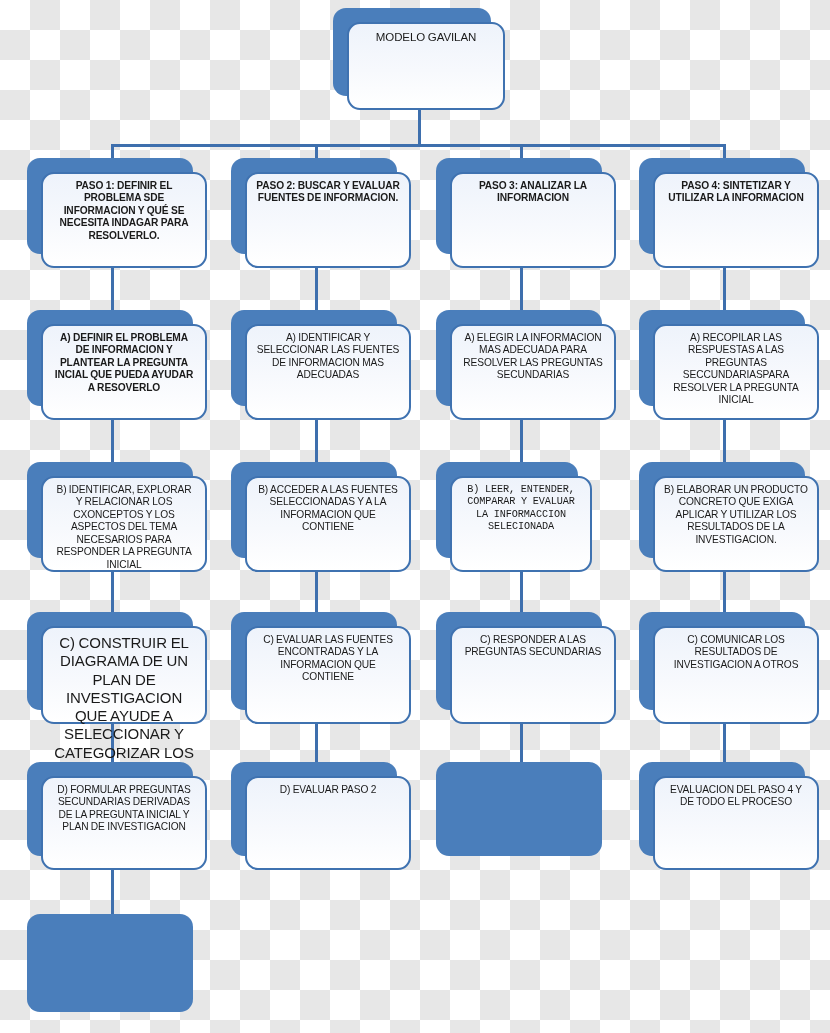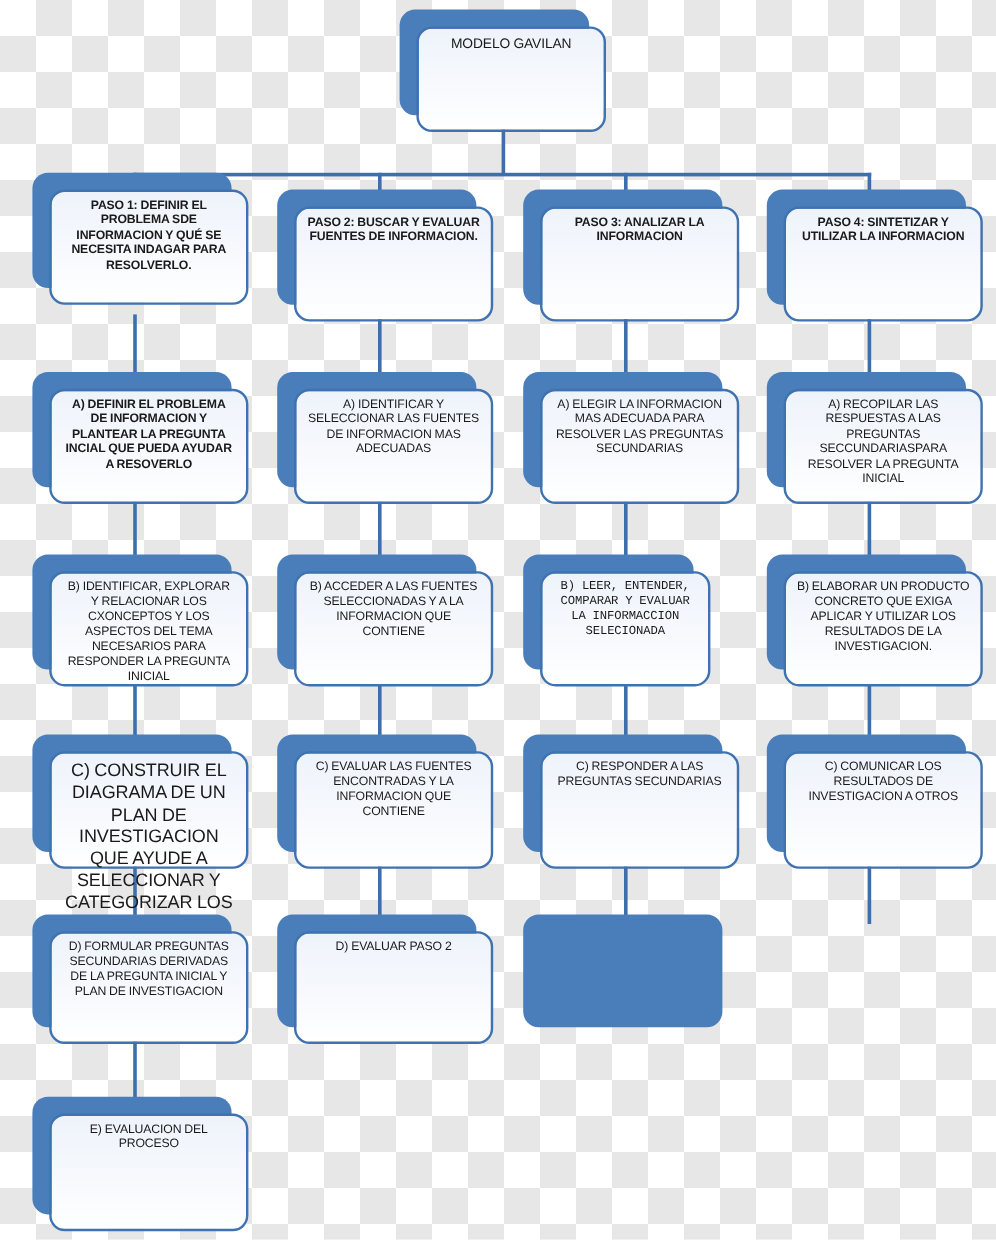--- a/index.html
+++ b/index.html
@@ -93,7 +93,7 @@
     </div>
   </div>
 
-  <div class="card" style="left:27px;top:144px;width:180px;height:110px;">
+  <div class="card" style="left:27px;top:158px;width:180px;height:110px;">
     <div class="shadow"></div>
     <div class="face">
       <div class="label t-paso">PASO 1: DEFINIR EL PROBLEMA SDE INFORMACION Y QUÉ SE NECESITA INDAGAR PARA RESOLVERLO.</div>

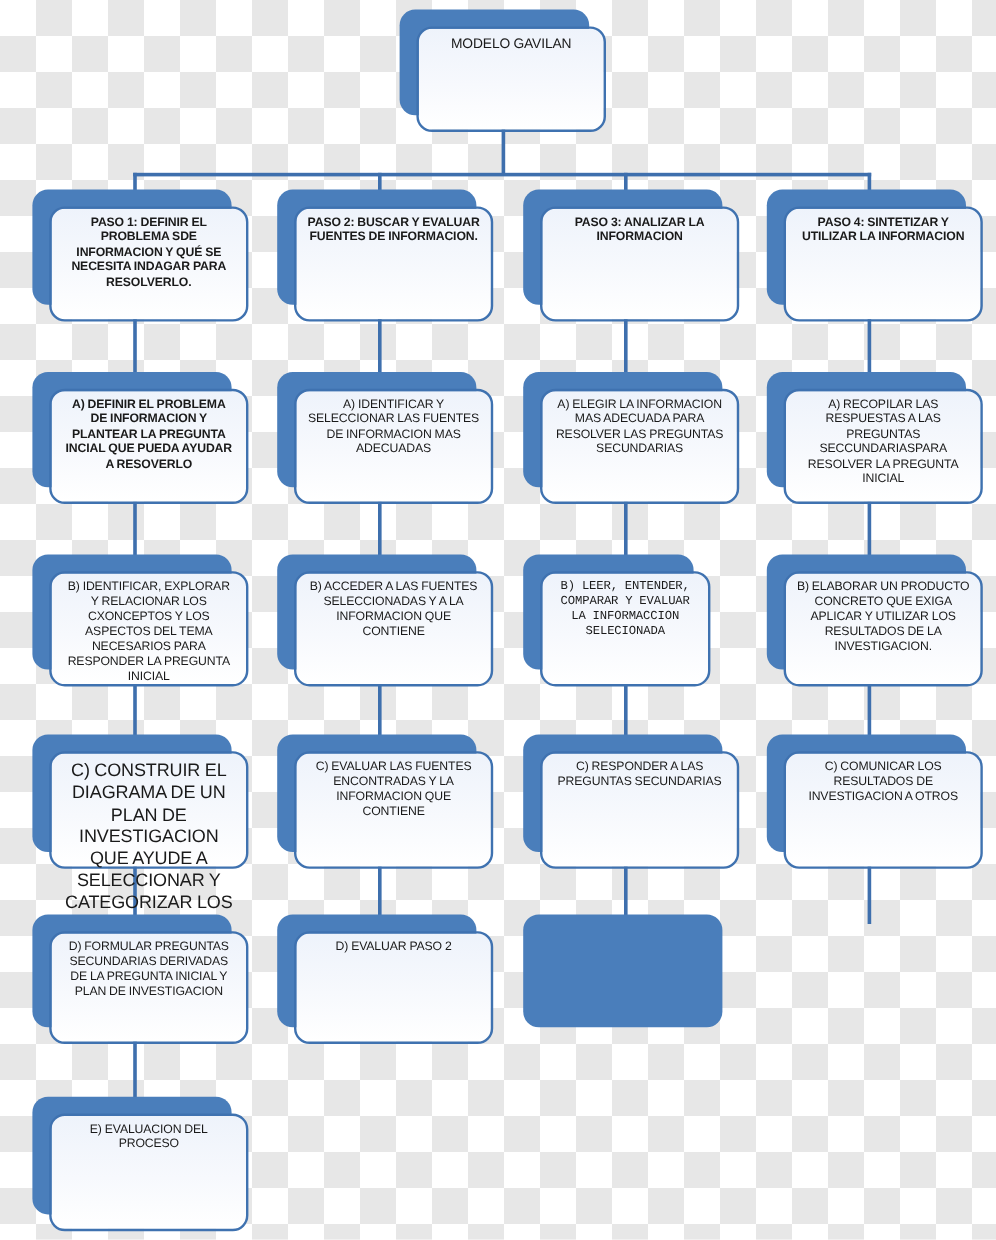--- a/index.html
+++ b/index.html
@@ -223,6 +223,12 @@
     <div class="shadow"></div>
   </div>
 
+  <div class="card" style="left:639px;top:762px;width:180px;height:108px;">
+    <div class="shadow"></div>
+    <div class="face">
+      <div class="label t-norm">EVALUACION DEL PASO 4  Y DE TODO EL PROCESO</div>
+    </div>
+  </div>
 
   <div class="card" style="left:27px;top:914px;width:180px;height:112px;">
     <div class="shadow"></div>

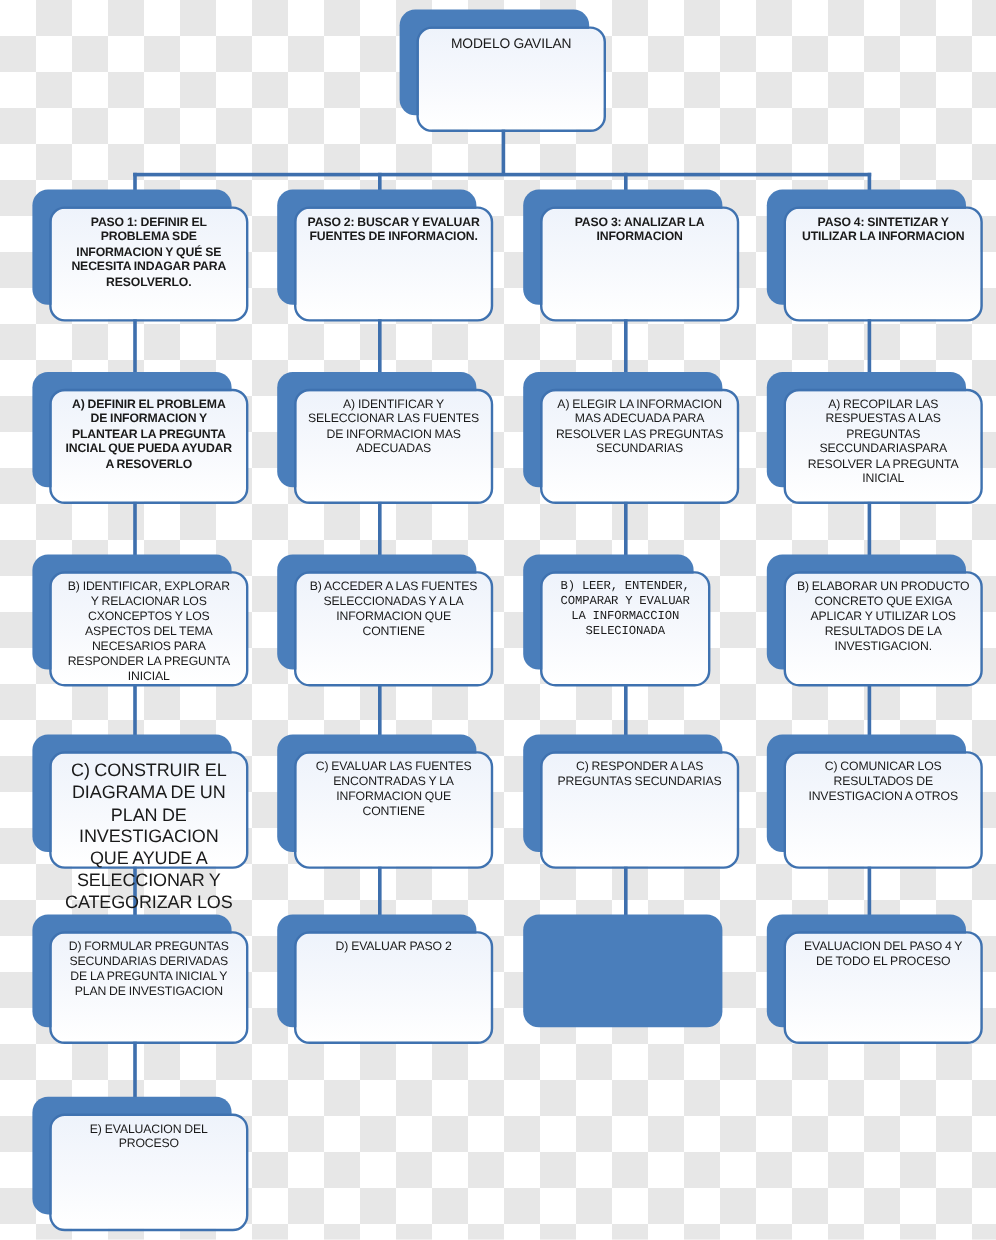--- a/index.html
+++ b/index.html
@@ -232,9 +232,6 @@
 
   <div class="card" style="left:27px;top:914px;width:180px;height:112px;">
     <div class="shadow"></div>
-    <div class="face">
-      <div class="label t-norm">E) EVALUACION DEL PROCESO</div>
-    </div>
   </div>
 
 </div>

